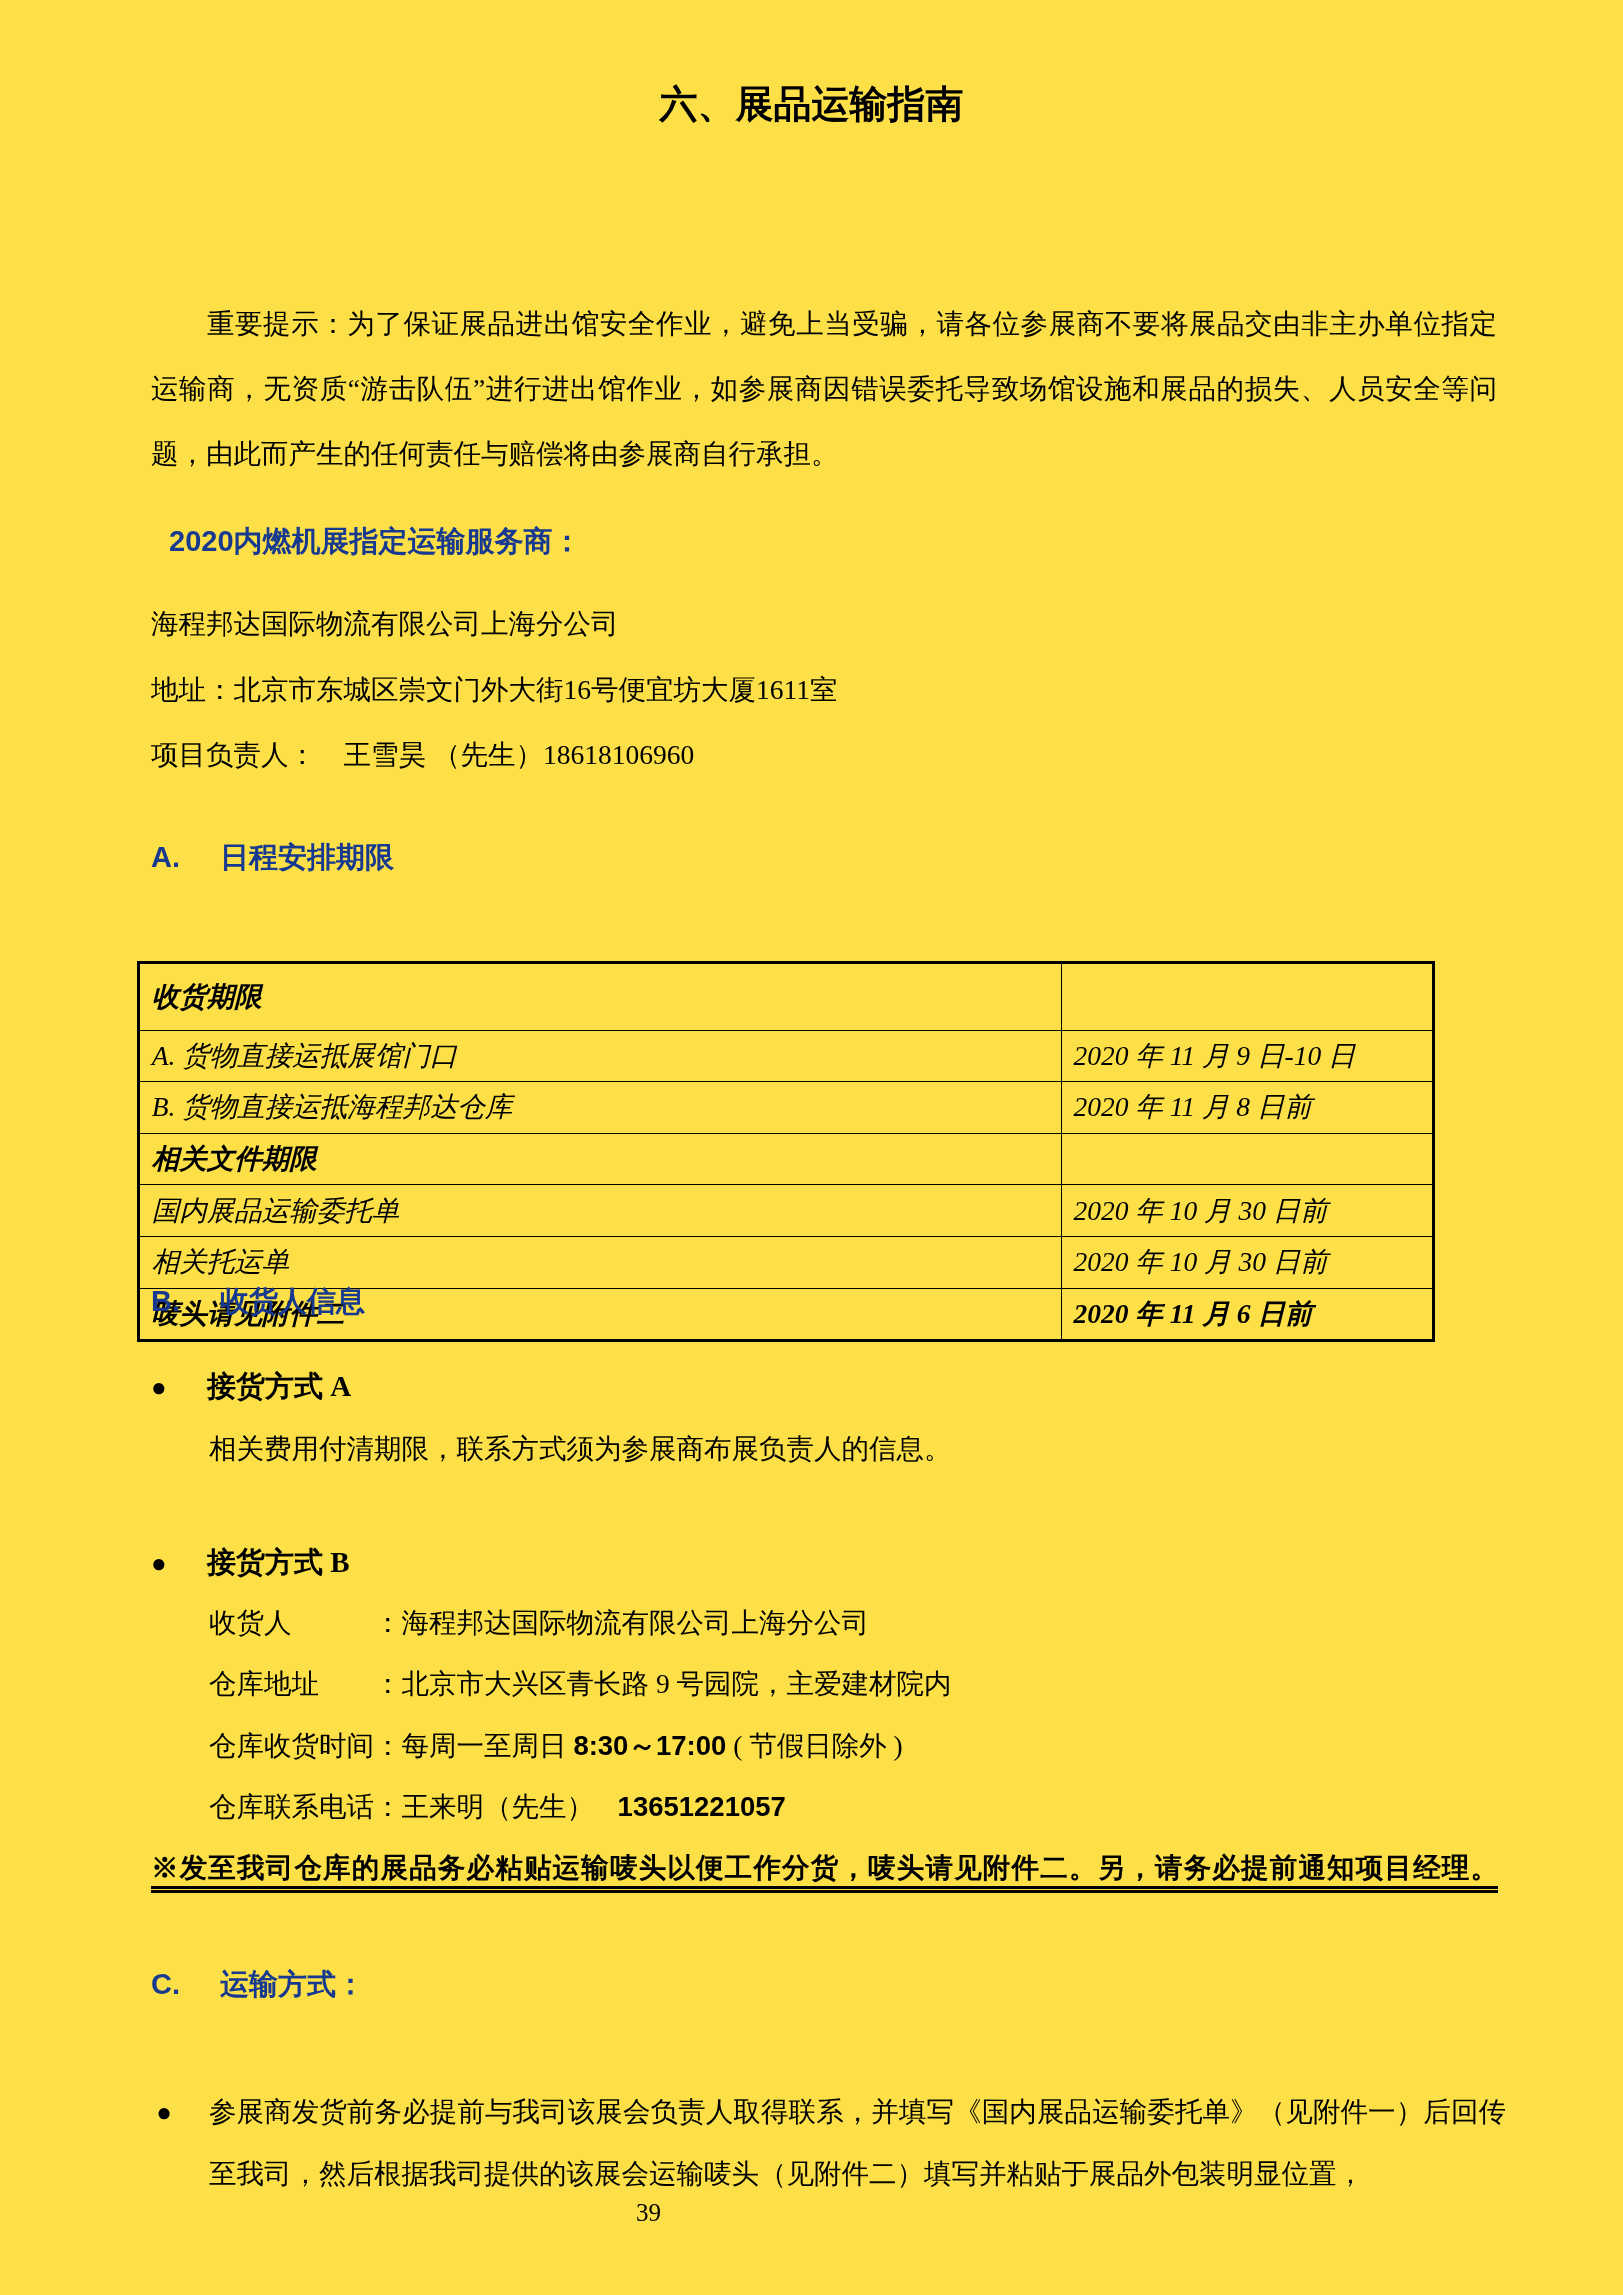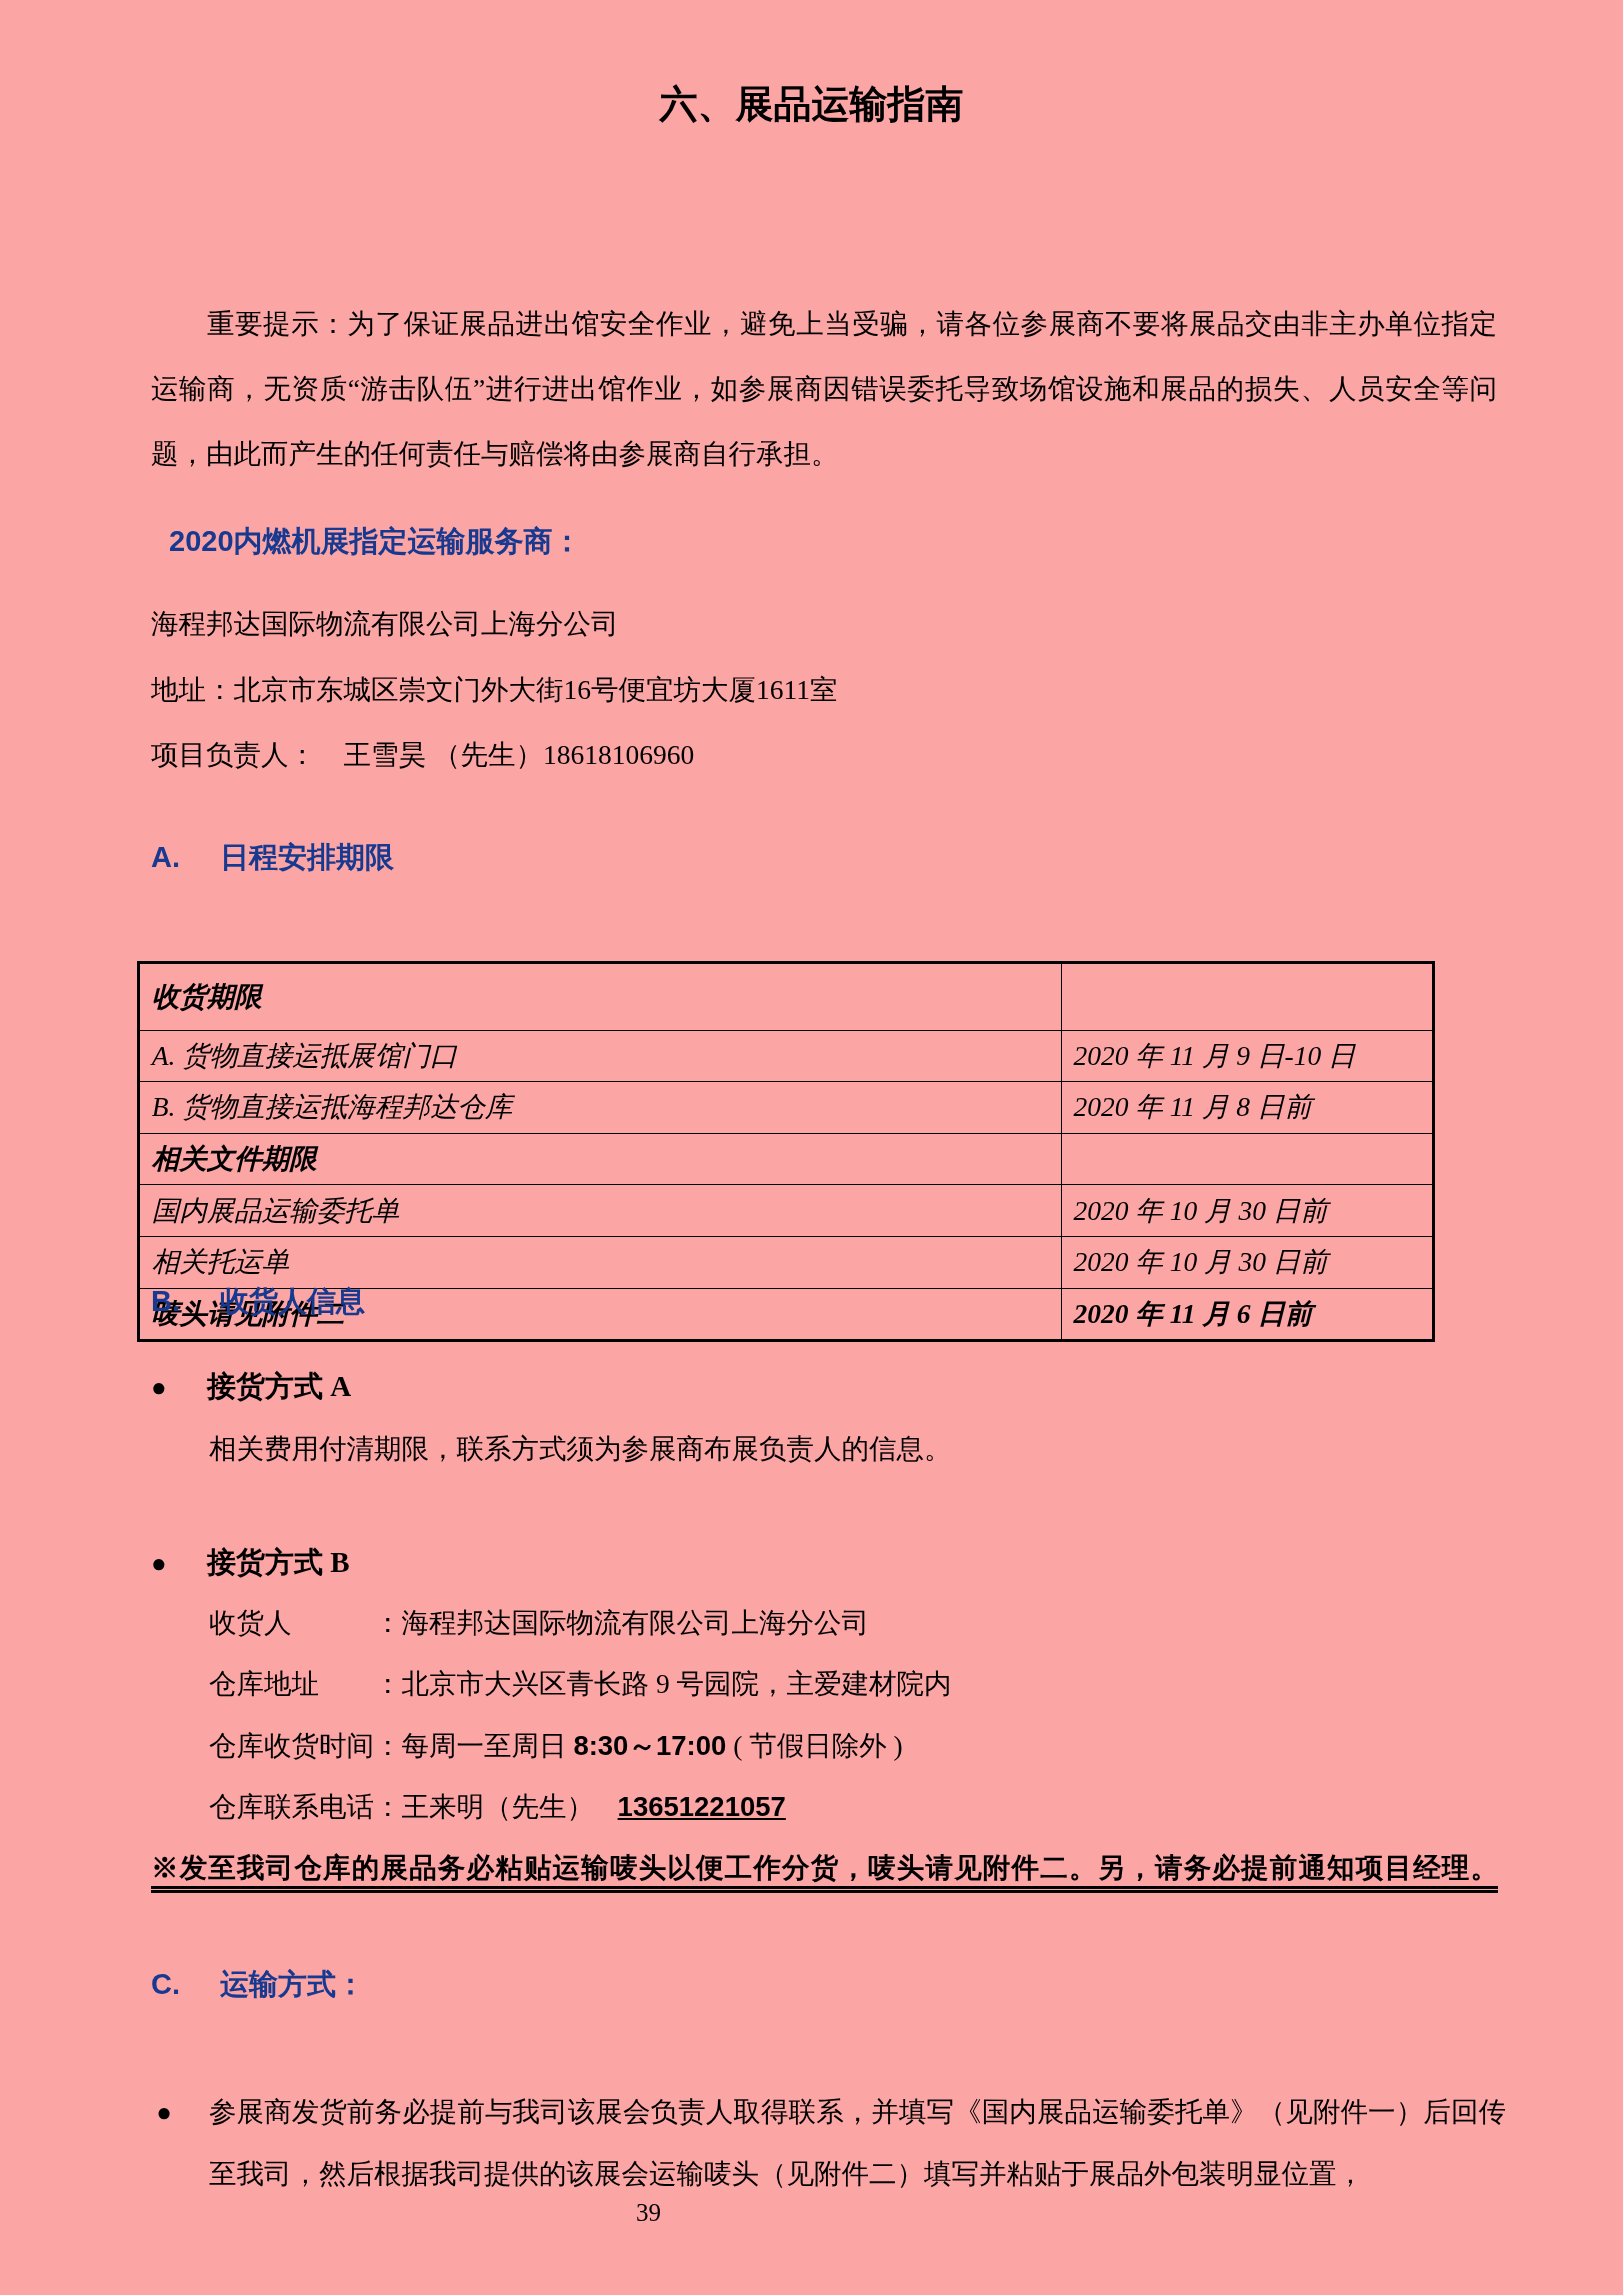--- a/index.html
+++ b/index.html
@@ -7,7 +7,7 @@
   .page{
     position:relative;
     width:1623px;height:2295px;
-    background:#fca5a5;
+    background:#fde047;
     font-family:"Liberation Serif","DejaVu Serif",serif;
     color:#000;
     overflow:hidden;

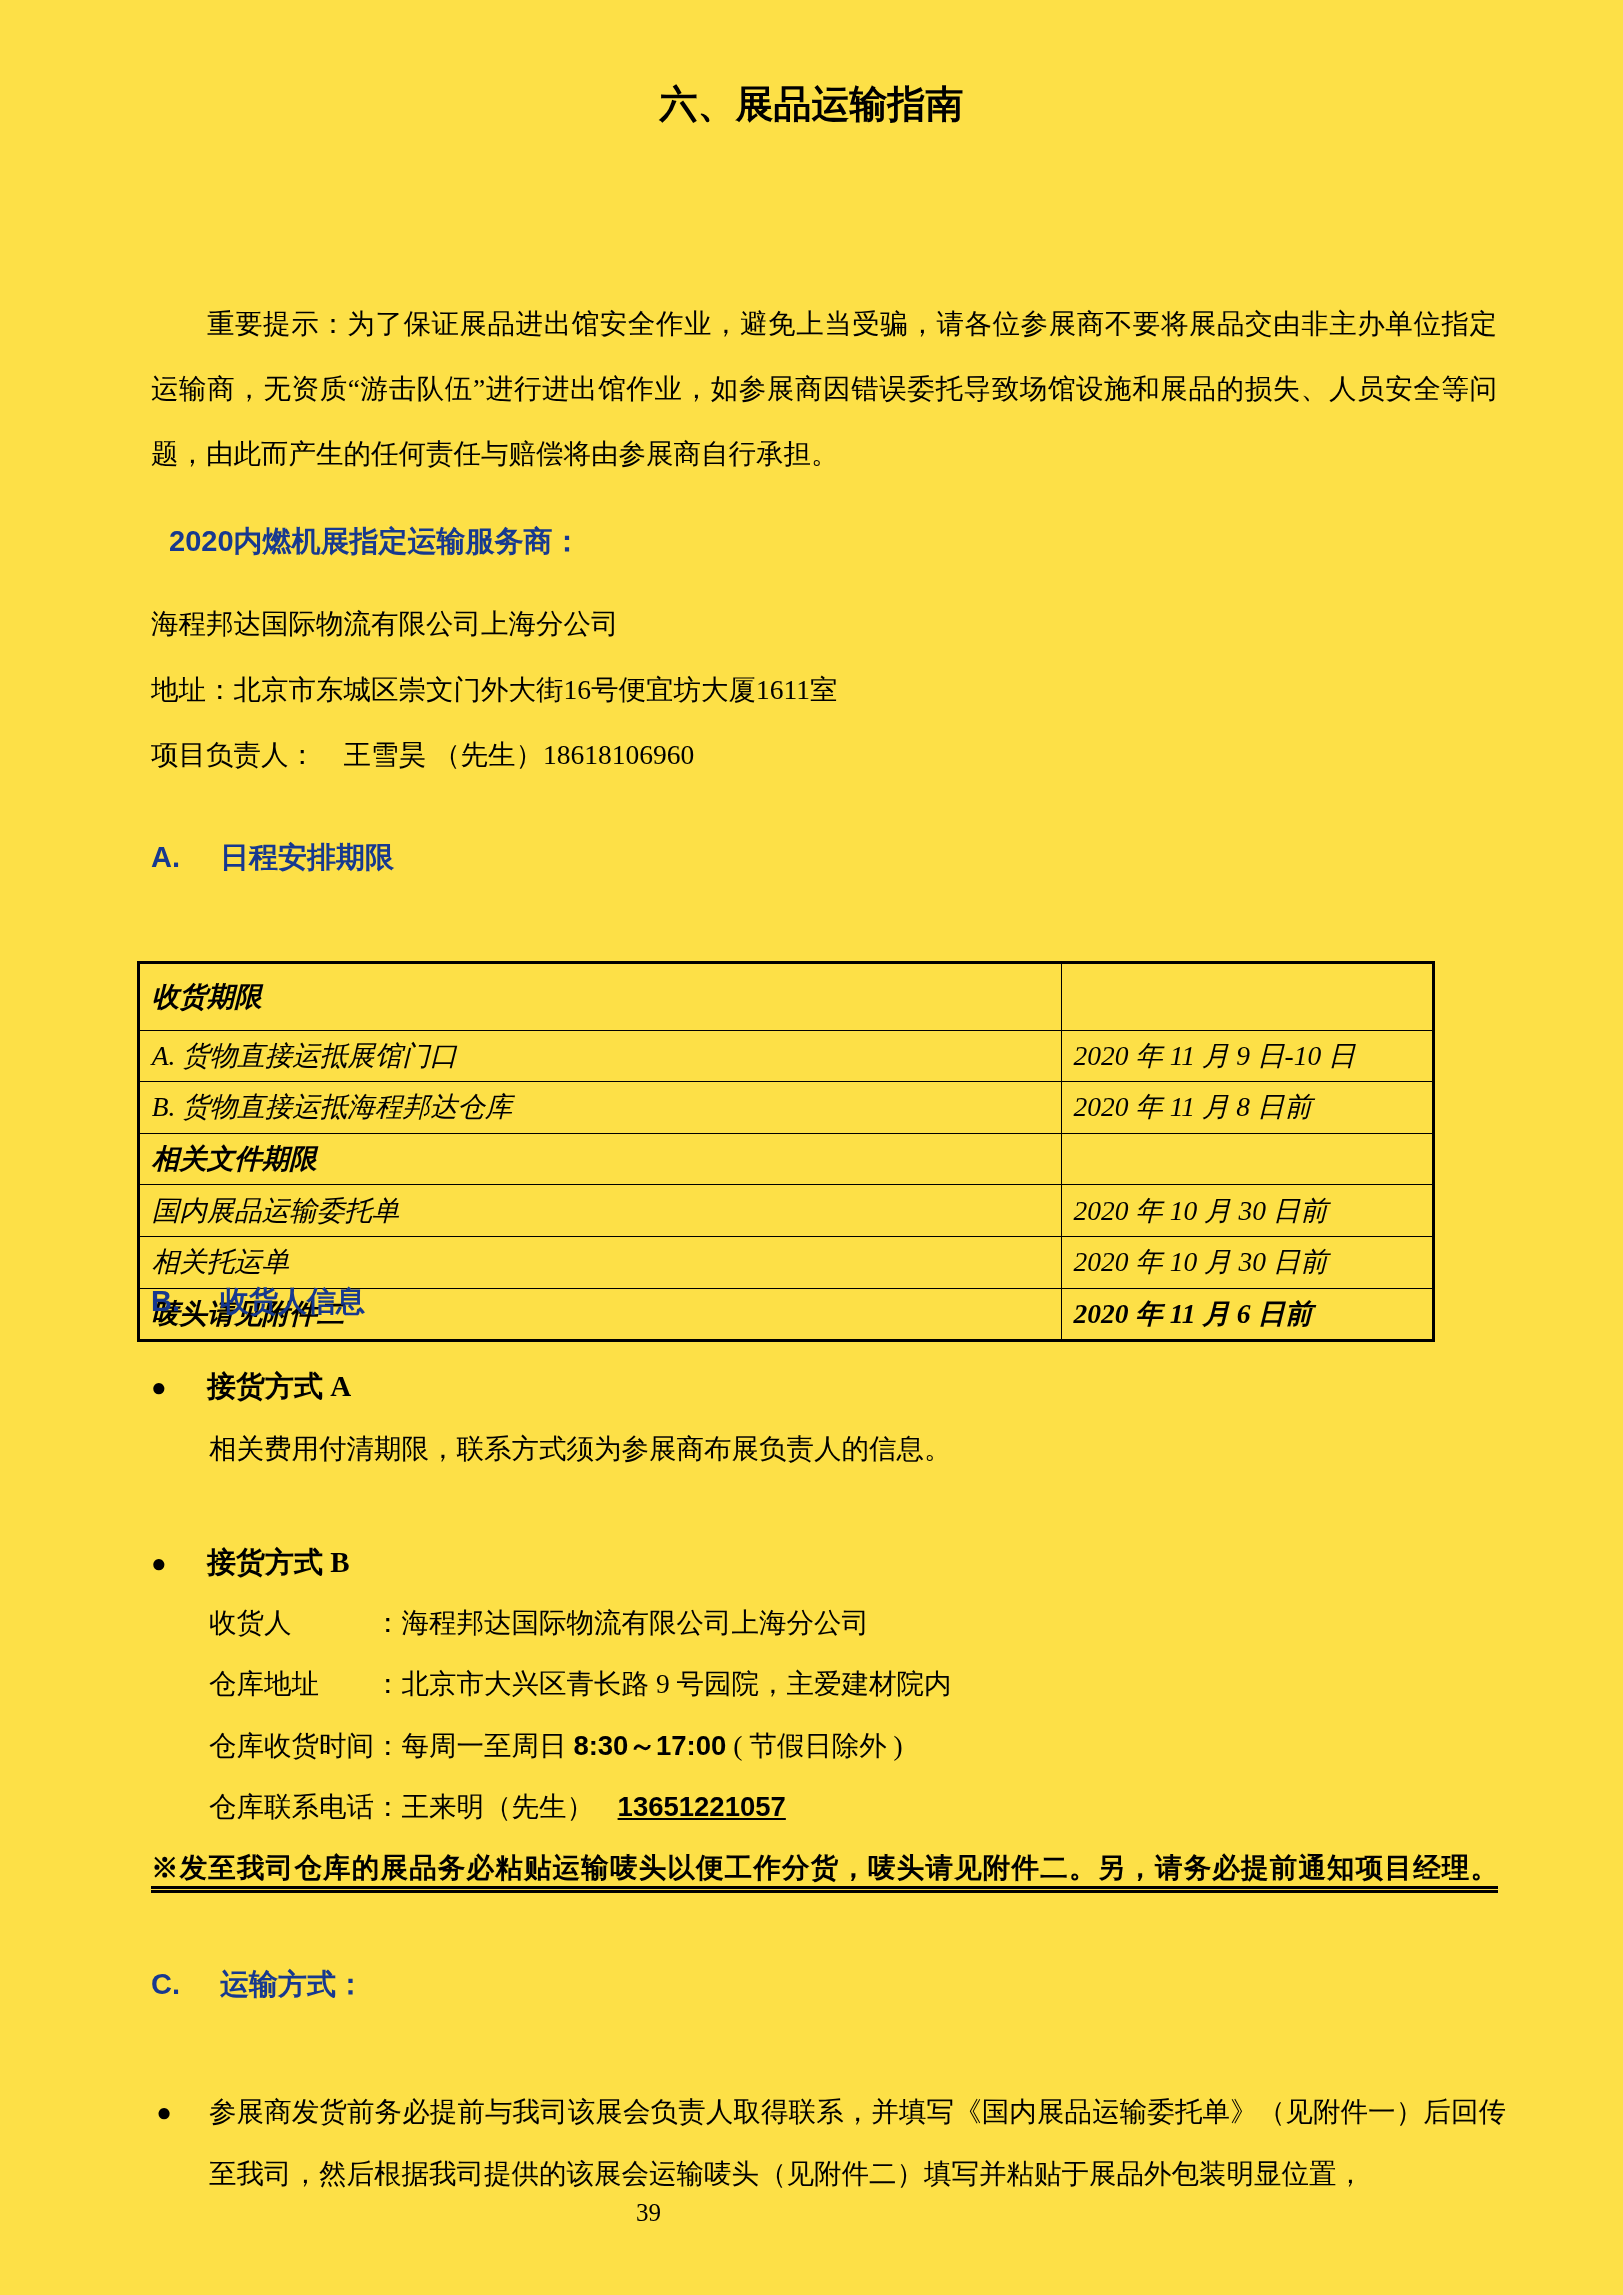--- a/index.html
+++ b/index.html
@@ -74,7 +74,7 @@
   .warehouse-address-line{top:1666px;left:209px;}
   .warehouse-time-line{top:1728px;left:209px;}
   .warehouse-phone-line{top:1789px;left:209px;}
-  .num-gap{margin-left:23.6px;text-decoration:underline;}
+  .num-gap{margin-left:23.6px;}
 
   .underline-notice{
     top:1850px;left:151px;width:1347px;

